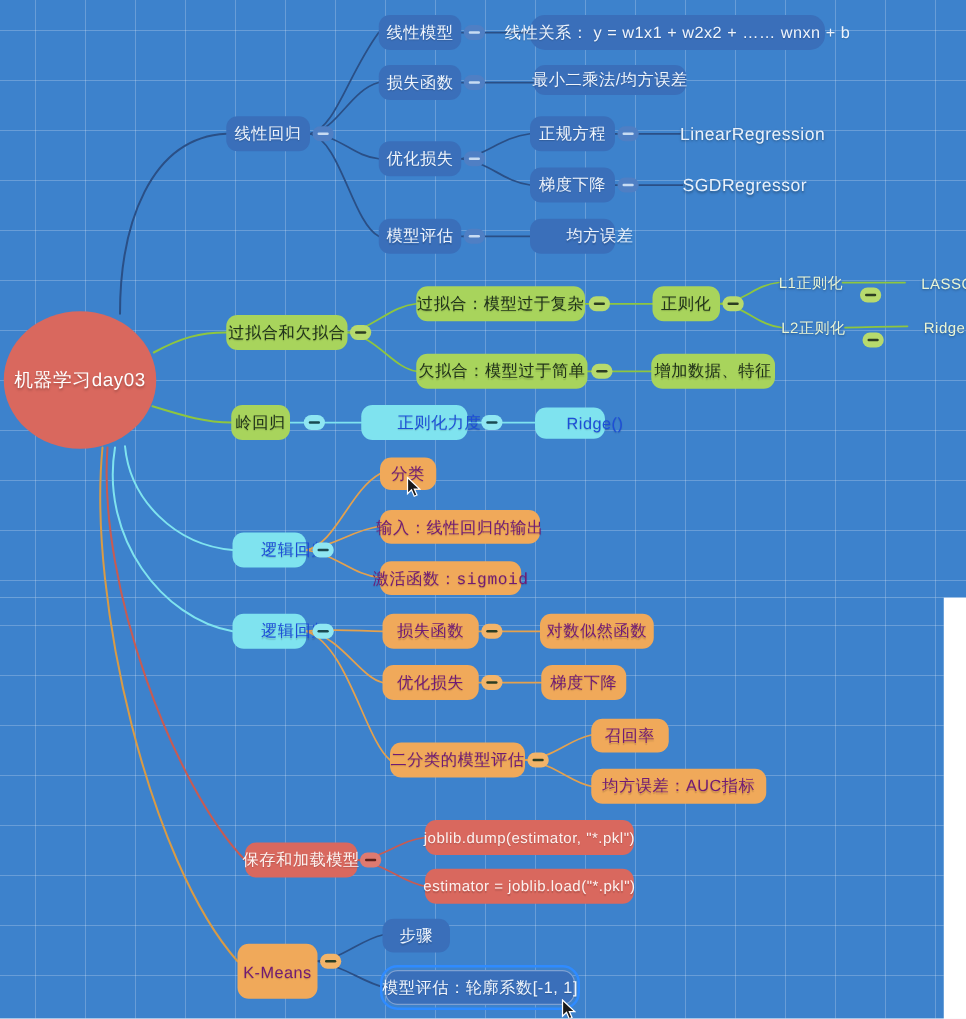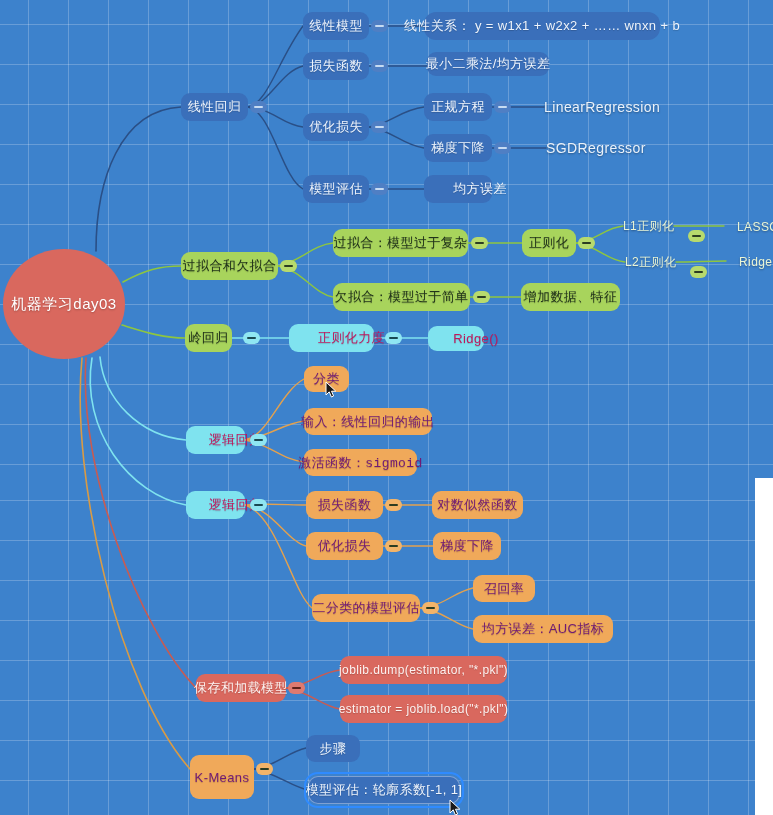--- a/index.html
+++ b/index.html
@@ -24,7 +24,7 @@
         font-size:13px;letter-spacing:.4px;text-shadow:0 1px 1px rgba(0,0,0,.18);}
   .n-blue{background:#3a6fba;color:#eef4fc;}
   .n-green{background:#a8d45c;color:#21331a;}
-  .n-cyan{background:#7fe3ef;color:#be185d;padding-left:40px;}
+  .n-cyan{background:#7fe3ef;color:#1d4ed8;padding-left:40px;}
   .n-orange{background:#f0a95a;color:#701a75;}
   .n-red{background:#d9685e;color:#fdf2f0;}
   .n-plain{background:transparent;color:#eaf2fb;text-shadow:0 1px 2px rgba(0,0,0,.35);font-size:14px;}

